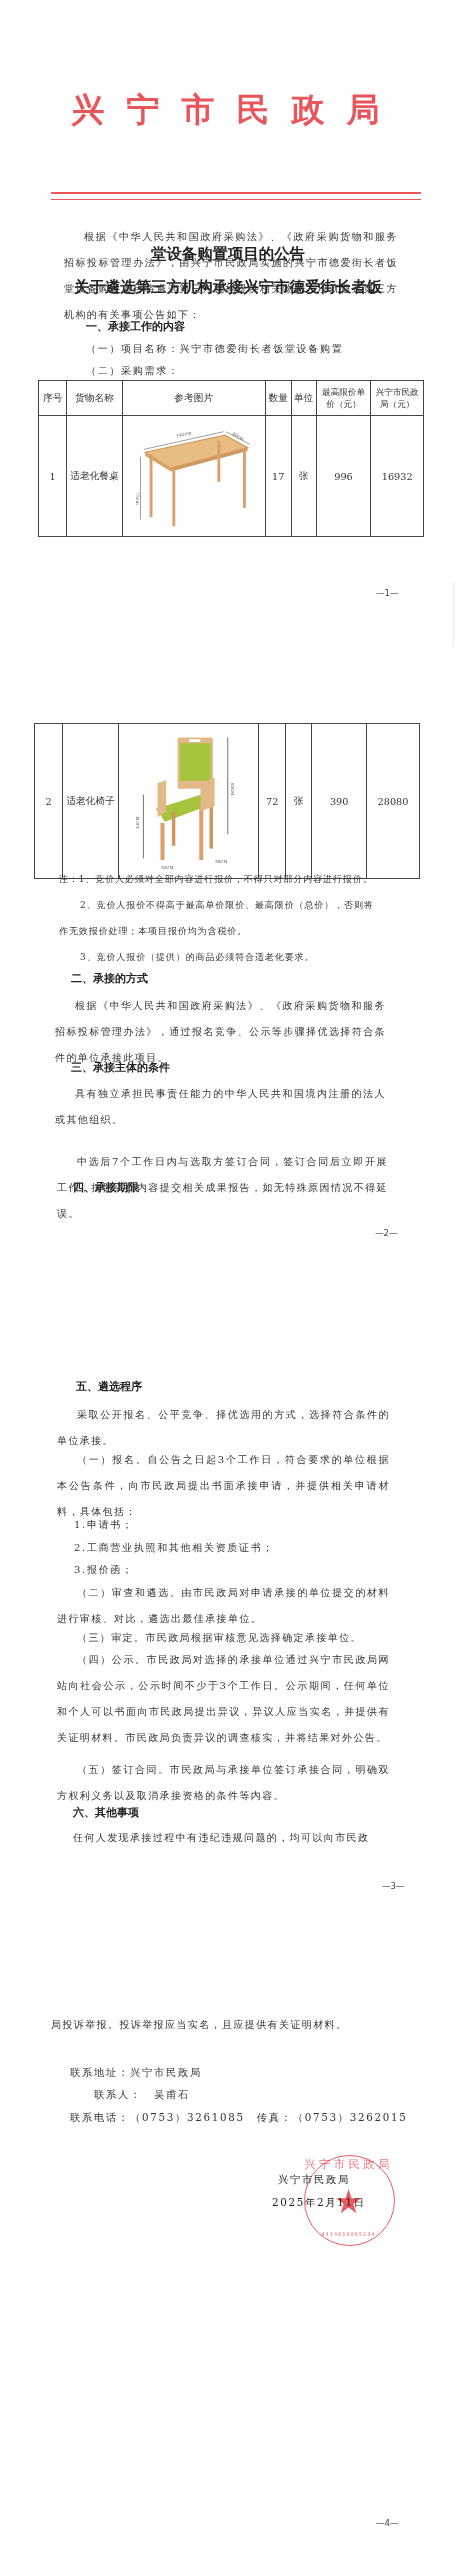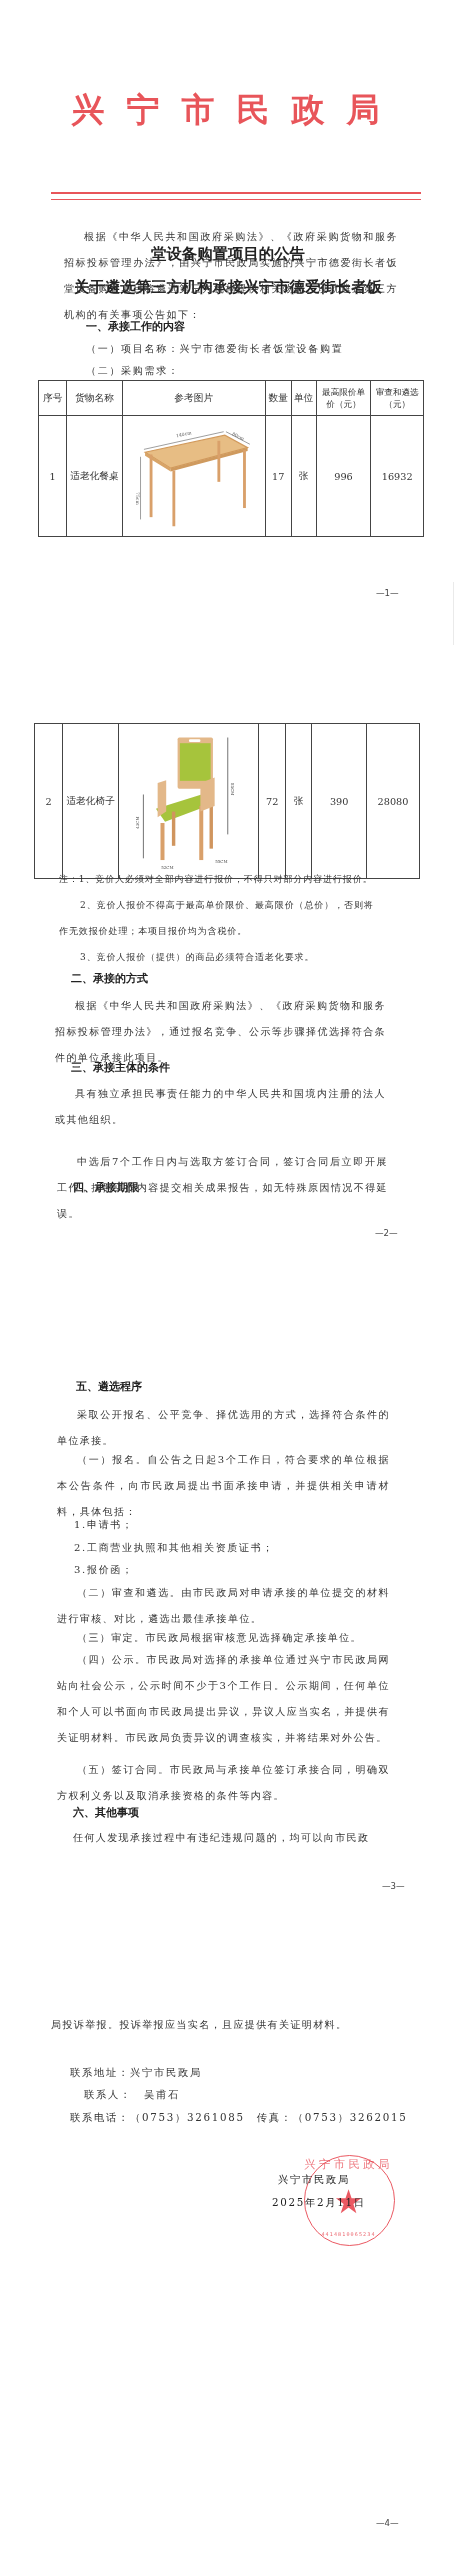--- a/index.html
+++ b/index.html
@@ -56,7 +56,7 @@
     <th style="width:23px;margin-top:28px;">数量</th>
     <th style="width:23px;">单位</th>
     <th style="width:56px; font-size:8.6px; line-height:12.5px;">最高限价单价（元）</th>
-    <th style="width:52px; font-size:8.6px; line-height:12.5px;">审查和遴选（元）</th>
+    <th style="width:52px; font-size:8.6px; line-height:12.5px;">兴宁市民政局（元）</th>
   </tr>
   <tr style="height:118px;">
     <td>1</td>

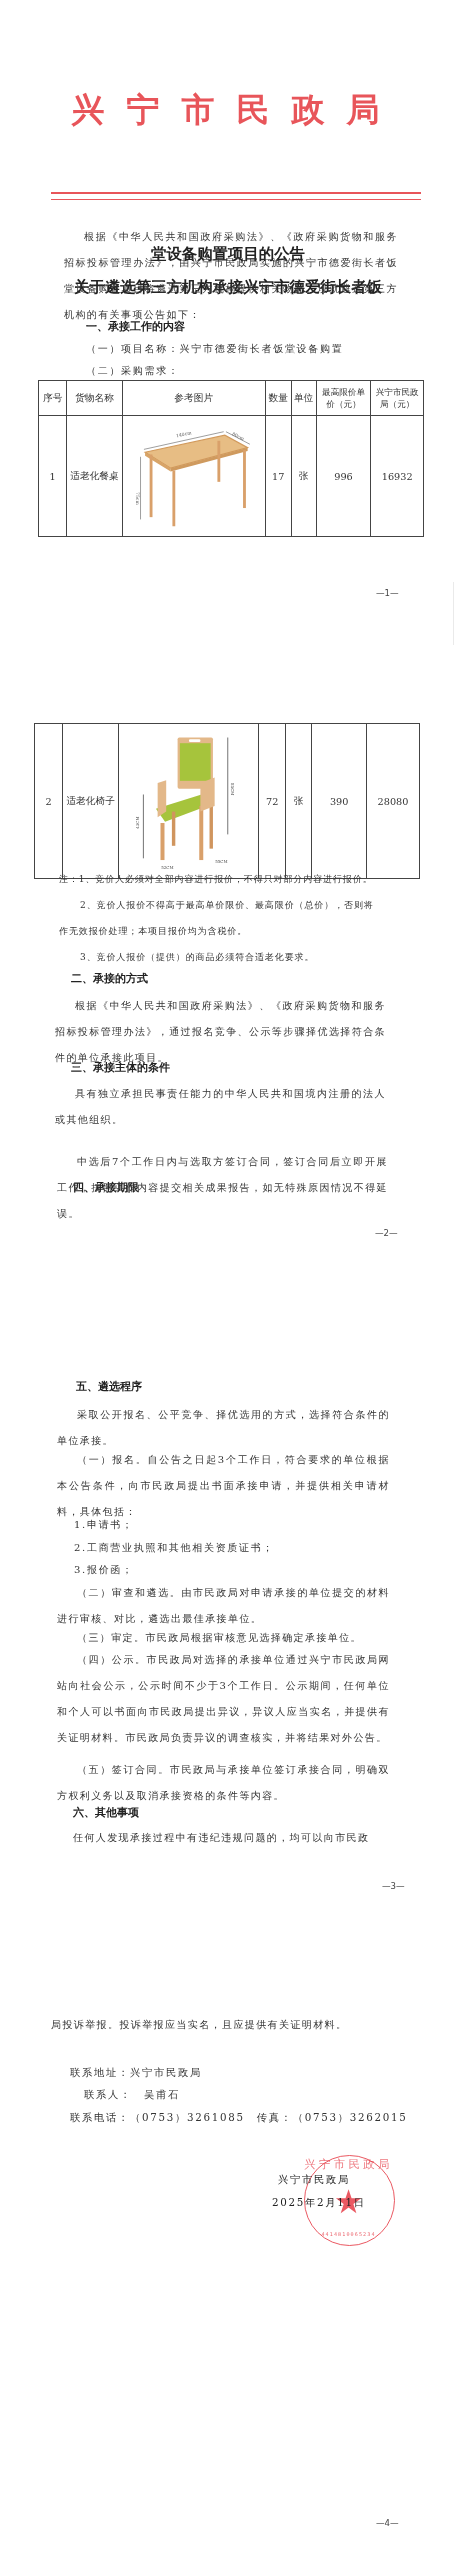--- a/index.html
+++ b/index.html
@@ -158,7 +158,7 @@
 <div class="abs para" style="left:51px; top:2012px; width:342px;">局投诉举报。投诉举报应当实名，且应提供有关证明材料。</div>
 
 <div class="abs sign" style="left:70px; top:2066px;">联系地址：兴宁市民政局</div>
-<div class="abs sign" style="left:54px; top:2088px;padding-left:30px;">联系人：　吴甫石</div>
+<div class="abs sign" style="left:64px; top:2088px;padding-left:30px;">联系人：　吴甫石</div>
 <div class="abs sign" style="left:70px; top:2111px;">联系电话：（0753）3261085　传真：（0753）3262015</div>
 
 <div class="abs seal"></div>

